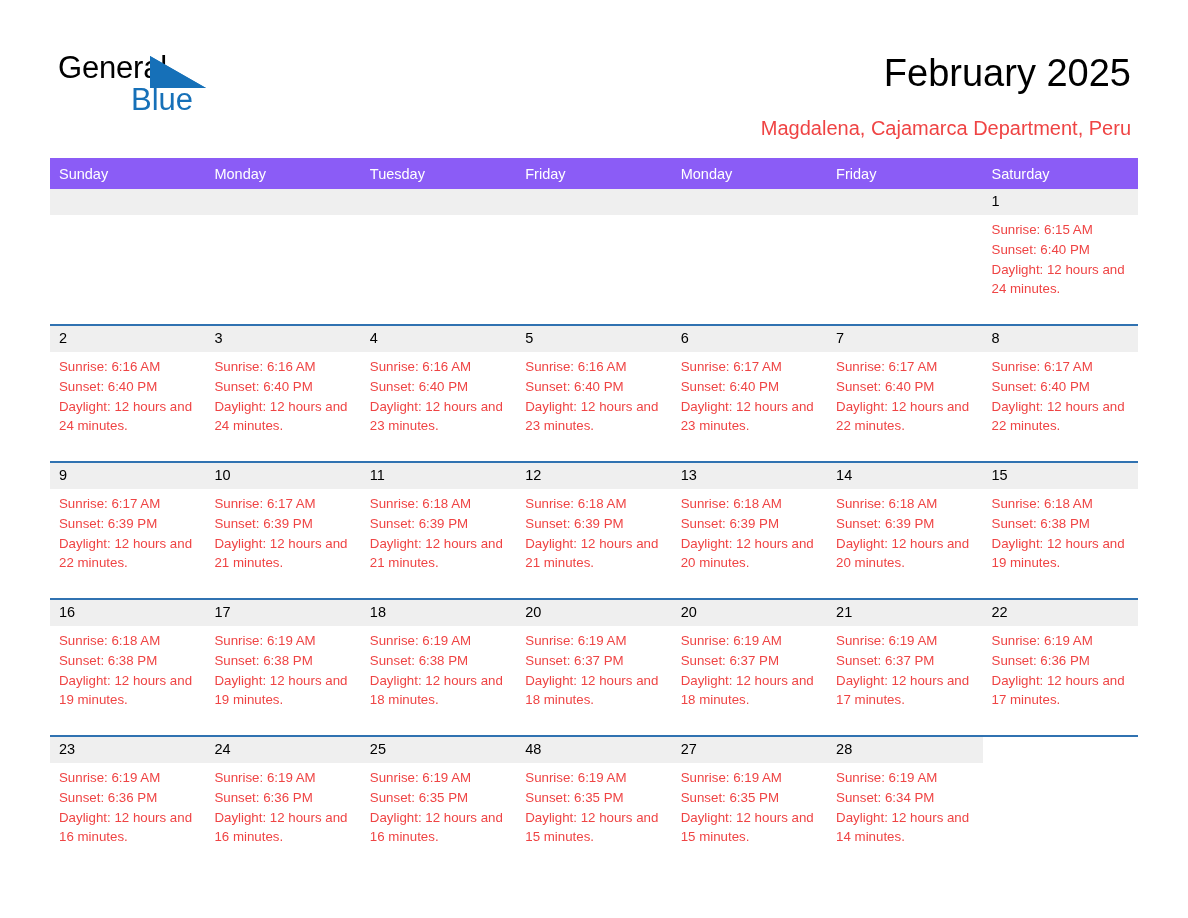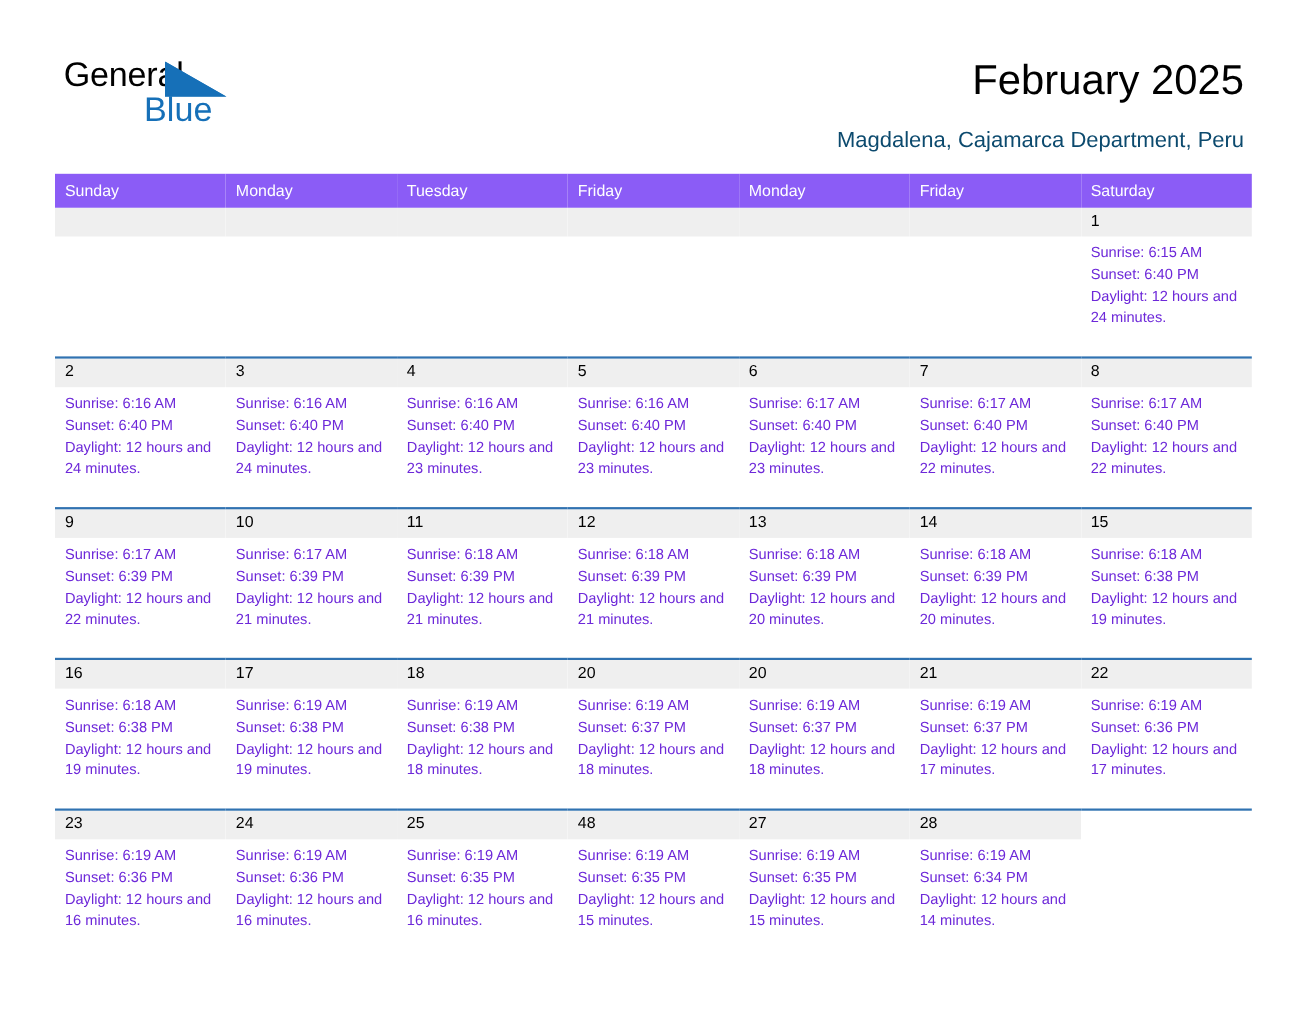--- a/index.html
+++ b/index.html
@@ -72,7 +72,7 @@
     right: 57px;
     top: 117px;
     font-size: 20px;
-    color: #0c4a6e;
+    color: #ef4444;
     text-align: center;
     white-space: nowrap;
   }

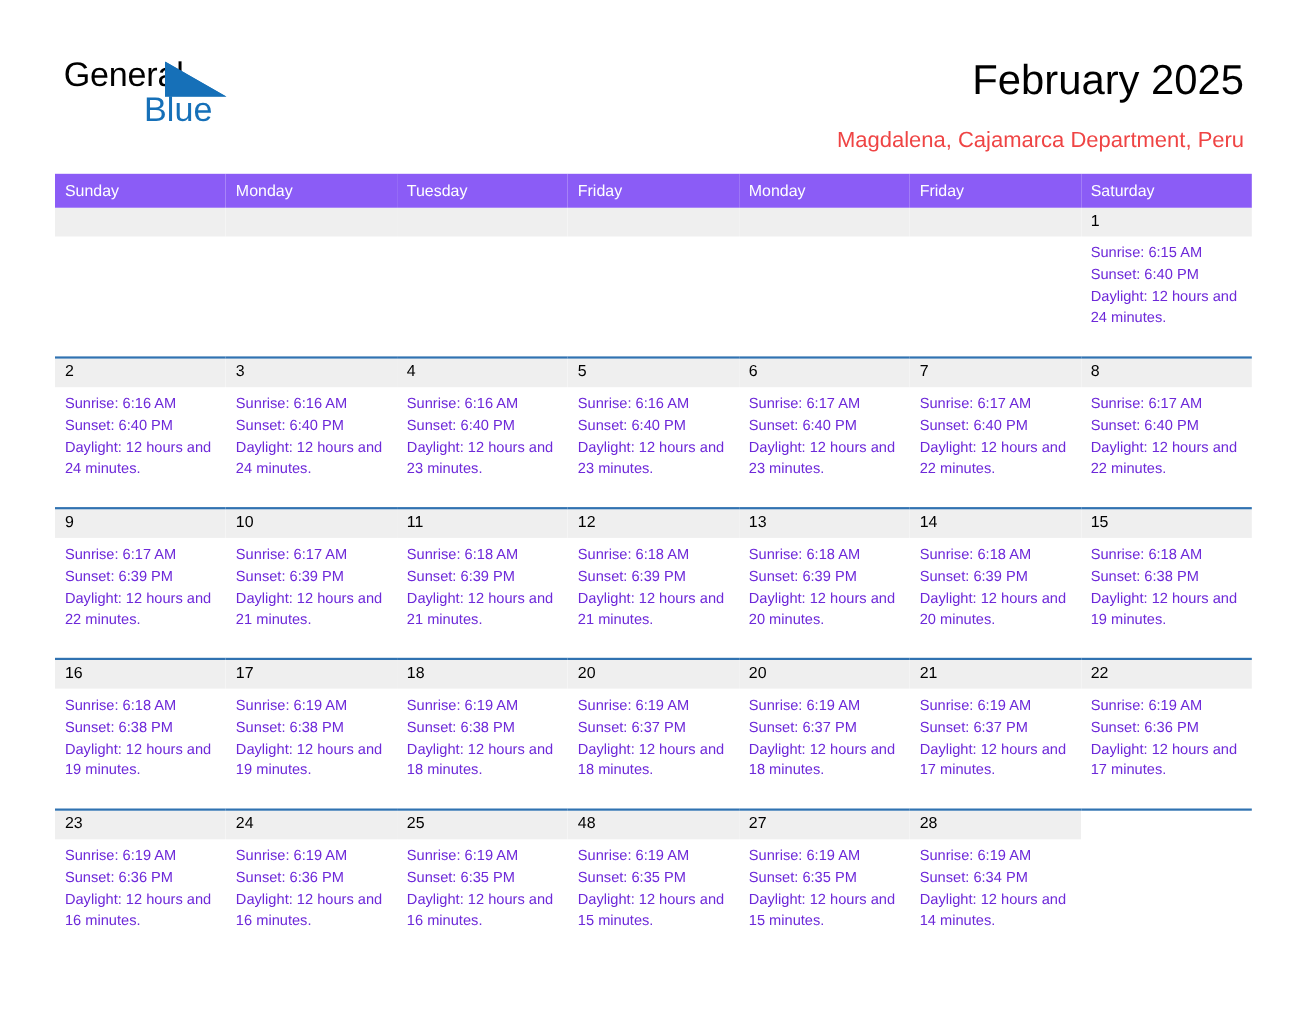--- a/index.html
+++ b/index.html
@@ -136,7 +136,7 @@
     padding: 5px 6px 0 9px;
     font-size: 13.3px;
     line-height: 19.8px;
-    color: #6d28d9;
+    color: #ef4444;
   }
   .info div {
     white-space: nowrap;

